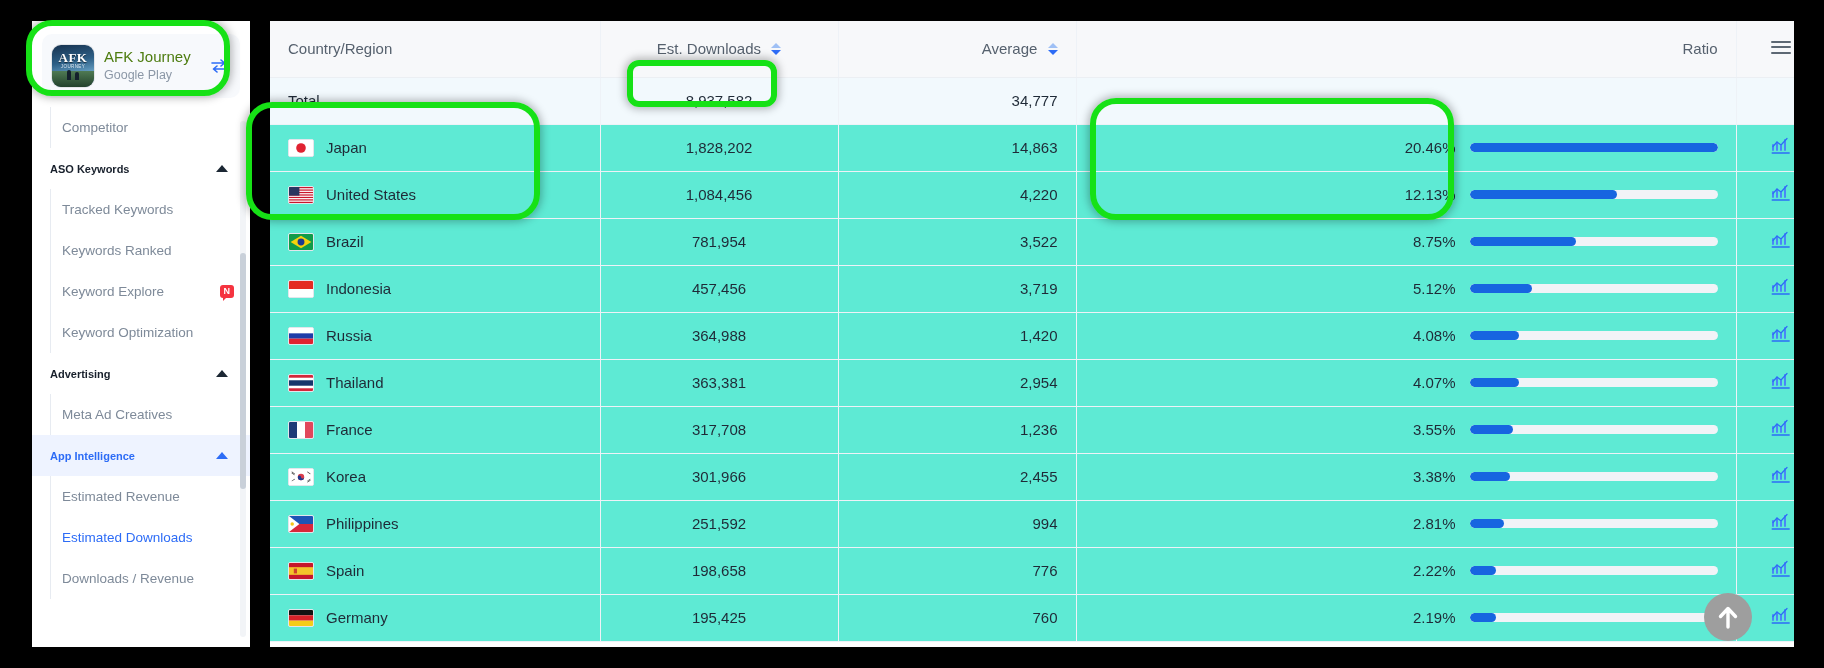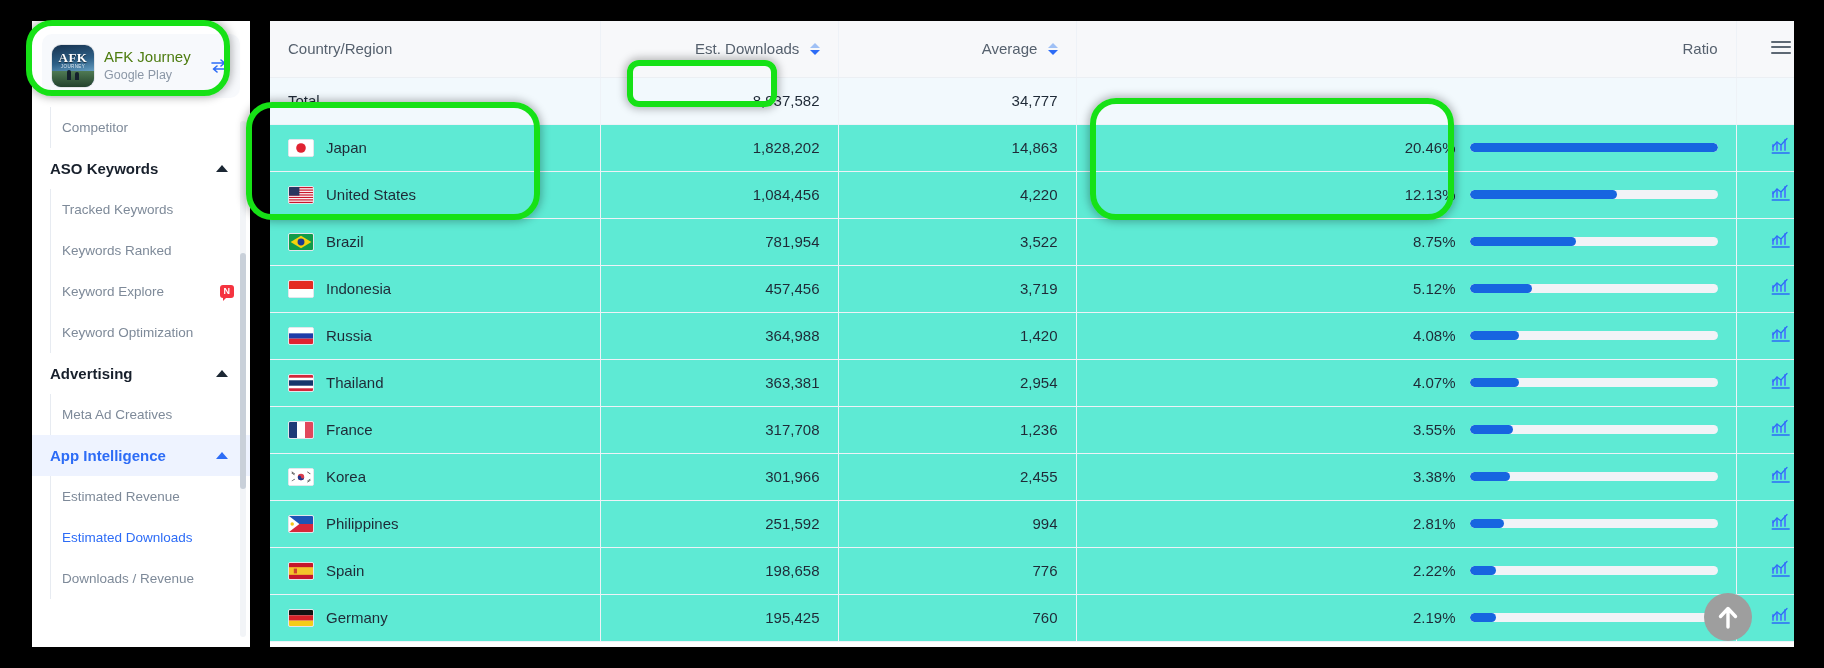--- a/index.html
+++ b/index.html
@@ -142,7 +142,7 @@
     background: #5eead4;
   }
   .col-country { width: 330px; text-align: left; }
-  .col-dl      { width: 238px; text-align: right; }
+  .col-dl      { width: 238px; text-align: center; }
   .col-avg     { width: 238px; text-align: right; }
   .col-ratio   { width: 660px; text-align: right; }
   .col-icon    { width: 90px;  text-align: center; }

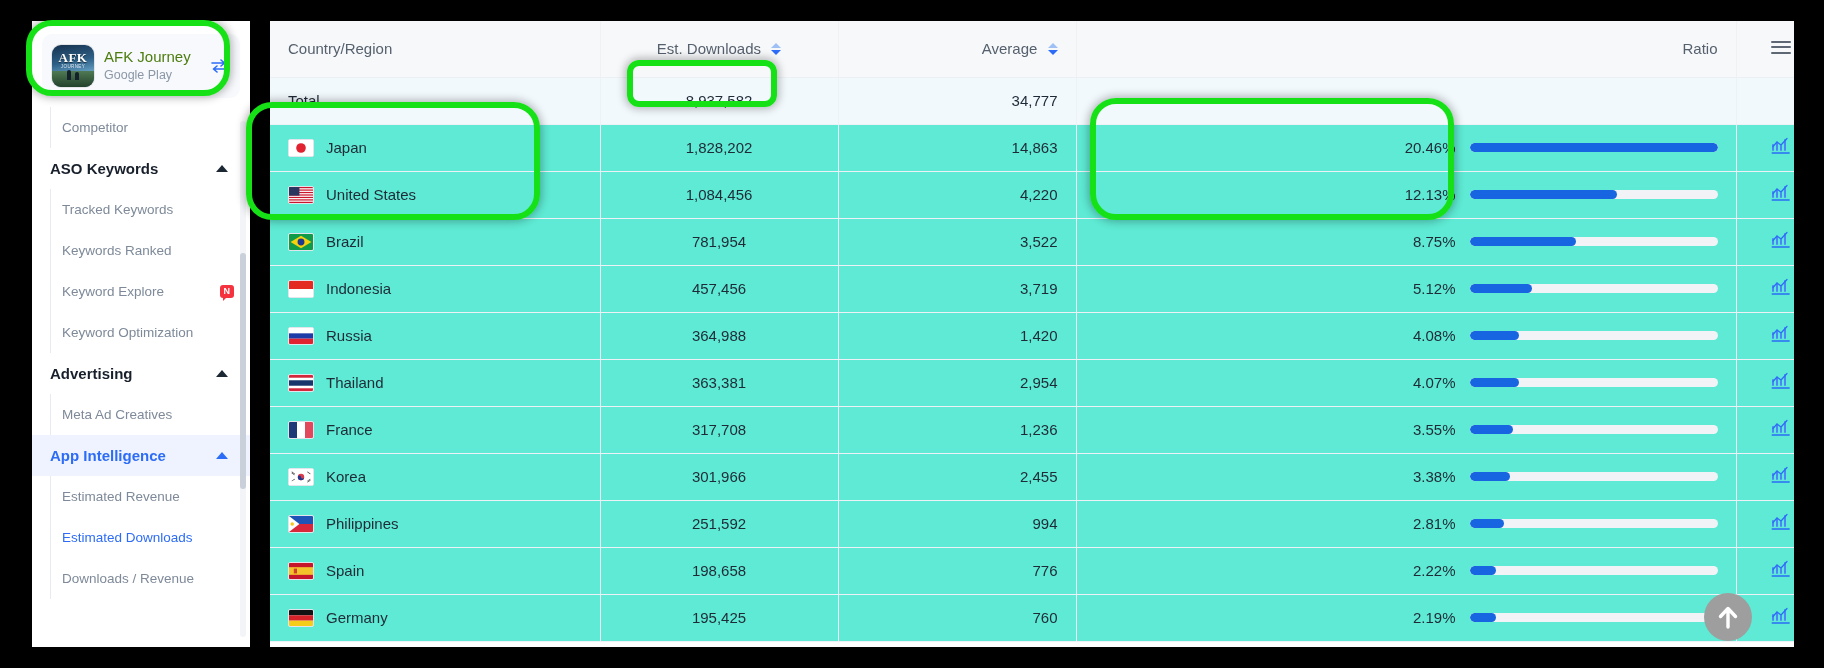--- a/index.html
+++ b/index.html
@@ -90,7 +90,7 @@
   .nav-head {
     height: 41px; display: flex; align-items: center;
     padding: 0 18px 0 18px;
-    font-size: 15px; font-weight: bold; color: #18202c;
+    font-size: 11px; font-weight: bold; color: #18202c;
     justify-content: space-between;
   }
   .nav-head.active { color: #2d6cf6; background: #eef3ff; }

